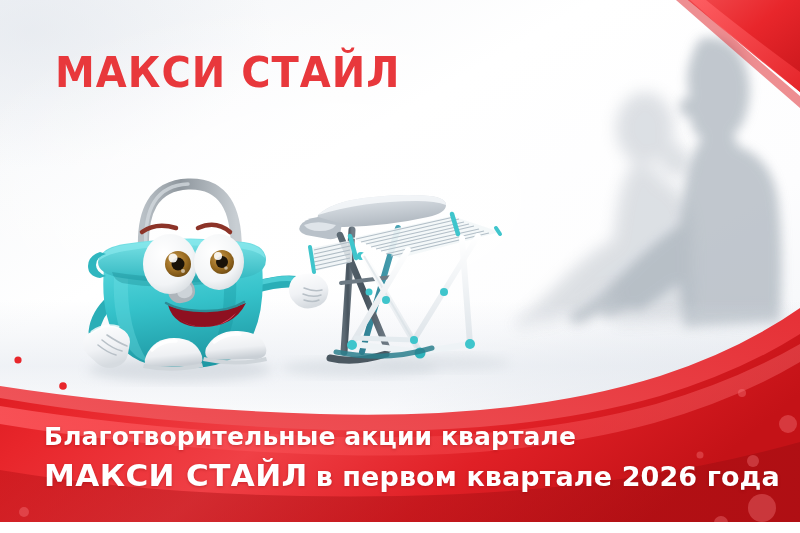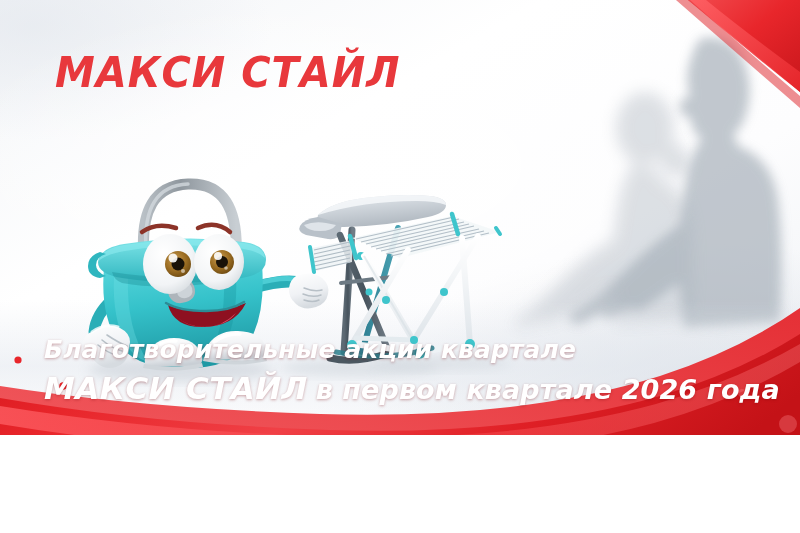--- a/index.html
+++ b/index.html
@@ -14,10 +14,9 @@
   .poster {
     position: relative;
     width: 800px;
-    height: 435px;
+    height: 522px;
     overflow: hidden;
     background: linear-gradient(150deg, #f2f4f7 0%, #ffffff 35%, #fdfdfe 65%, #eef1f5 100%);
-    font-style: italic;
   }
 
   

